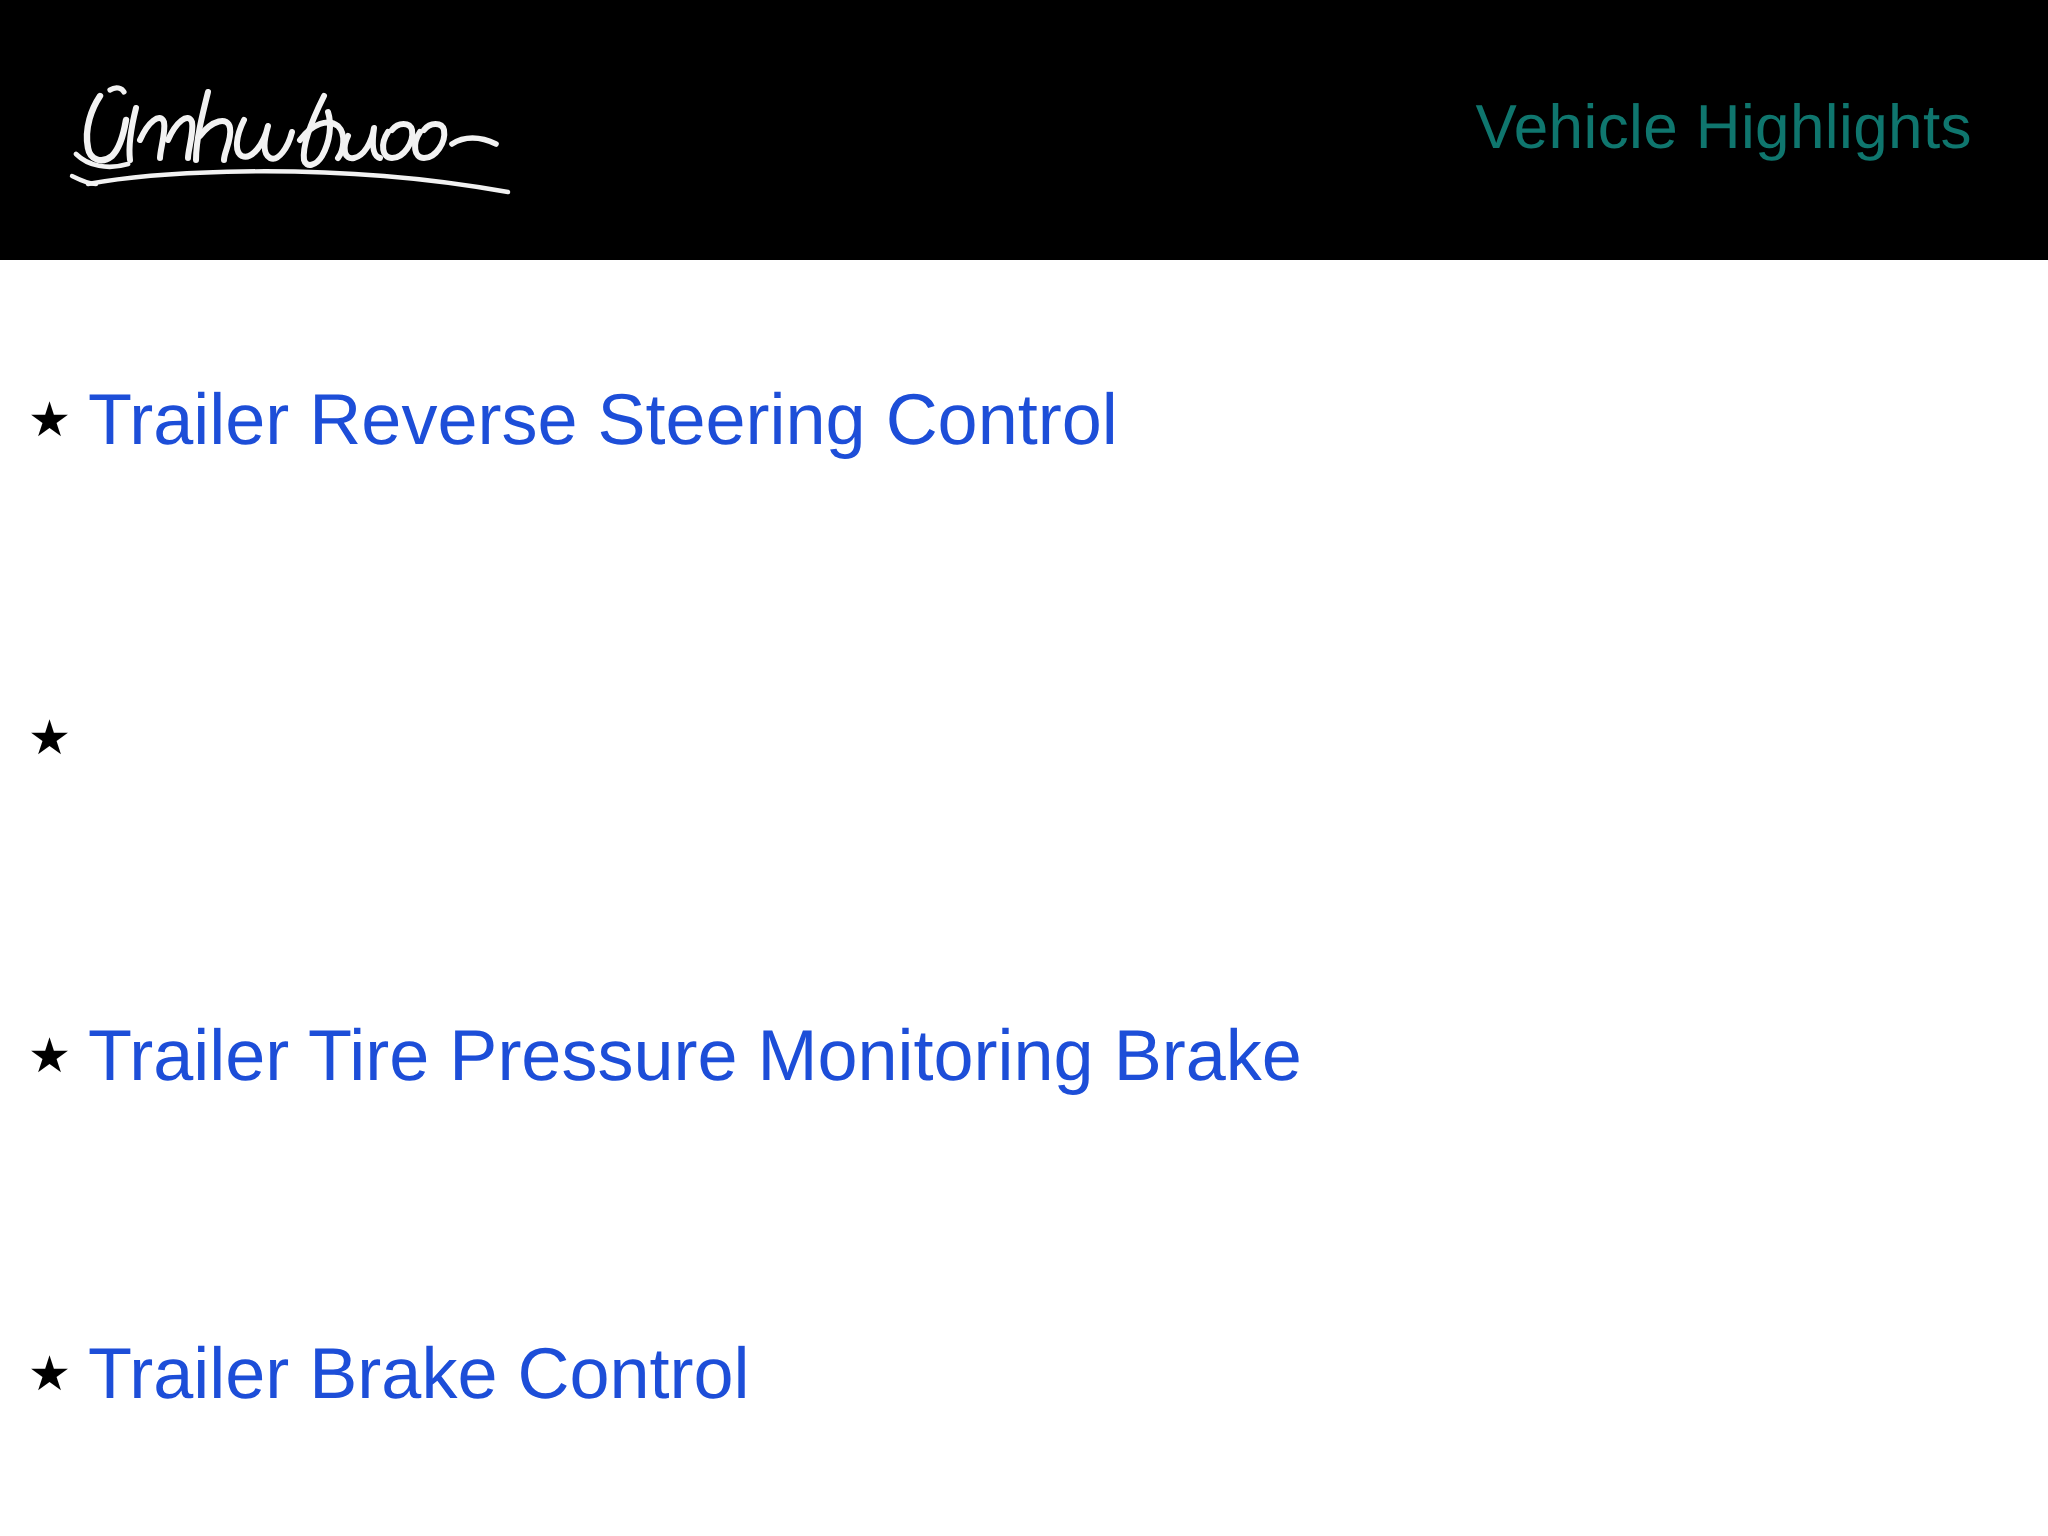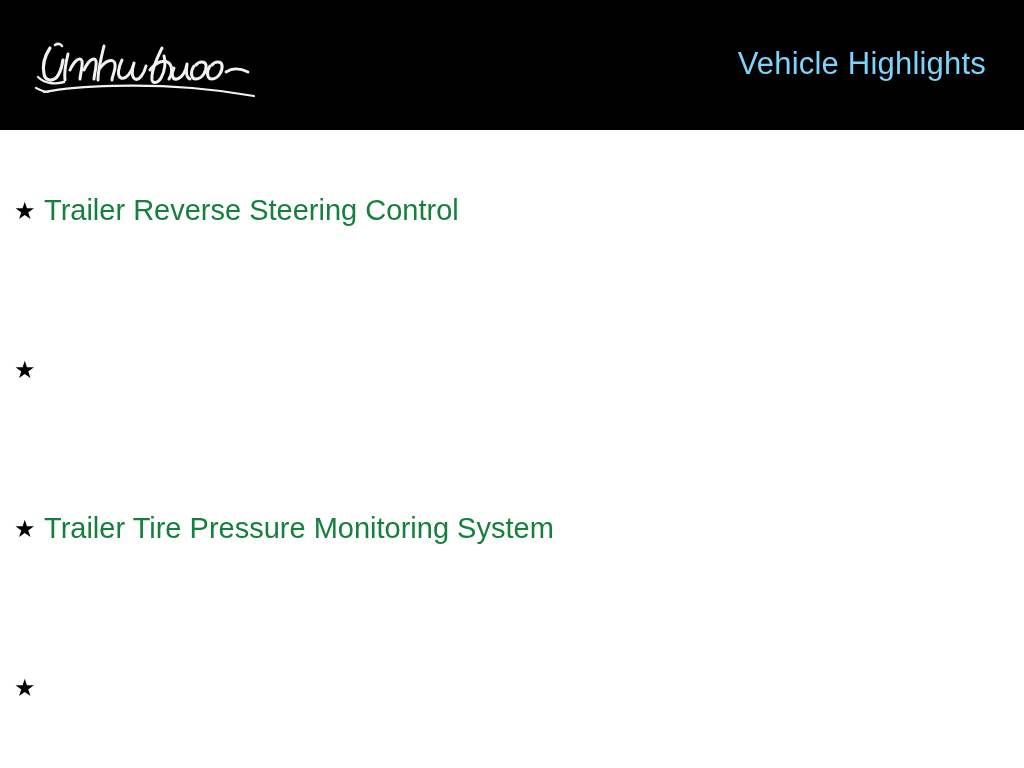--- a/index.html
+++ b/index.html
@@ -42,7 +42,7 @@
     display: block;
   }
   .header-title {
-    color: #7dd3fc;
+    color: #0f766e;
     font-size: 31px;
     font-weight: 400;
     letter-spacing: 0.2px;

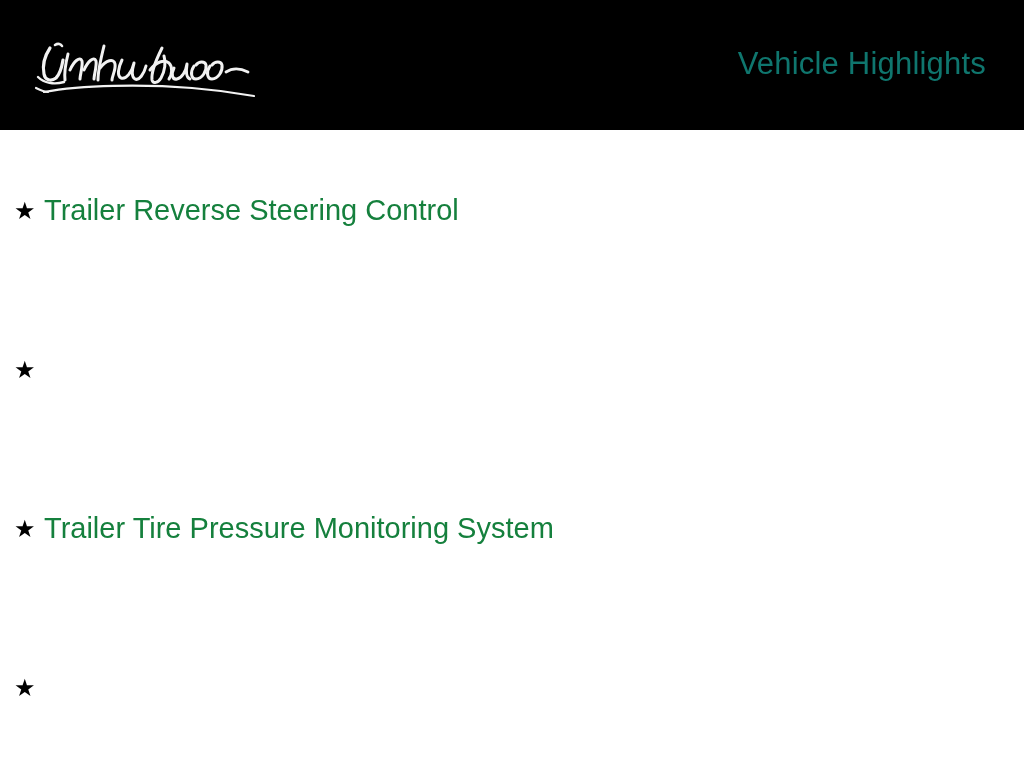--- a/index.html
+++ b/index.html
@@ -75,8 +75,8 @@
     padding-top: 1px;
   }
   .bullet-text {
-    color: #15803d;
-    font-size: 29px;
+    color: #1d4ed8;
+    font-size: 36px;
     line-height: 36px;
     font-weight: 400;
     white-space: nowrap;

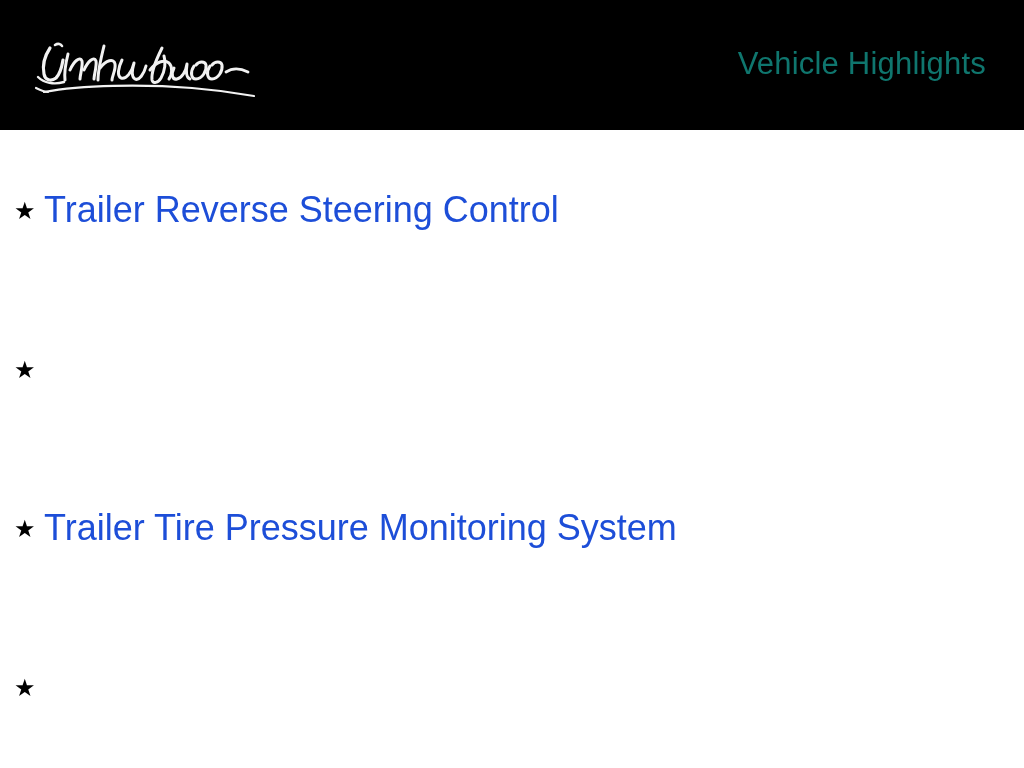--- a/index.html
+++ b/index.html
@@ -127,7 +127,7 @@
 
     <div class="bullet-row">
       <span class="bullet-mark">★</span>
-      <span class="bullet-text">Trailer Tire Pressure Monitoring System</span>
+      <span class="bullet-text">Trailer Tire Pressure Monitoring Brake</span>
     </div>
 
     <div class="bullet-row">

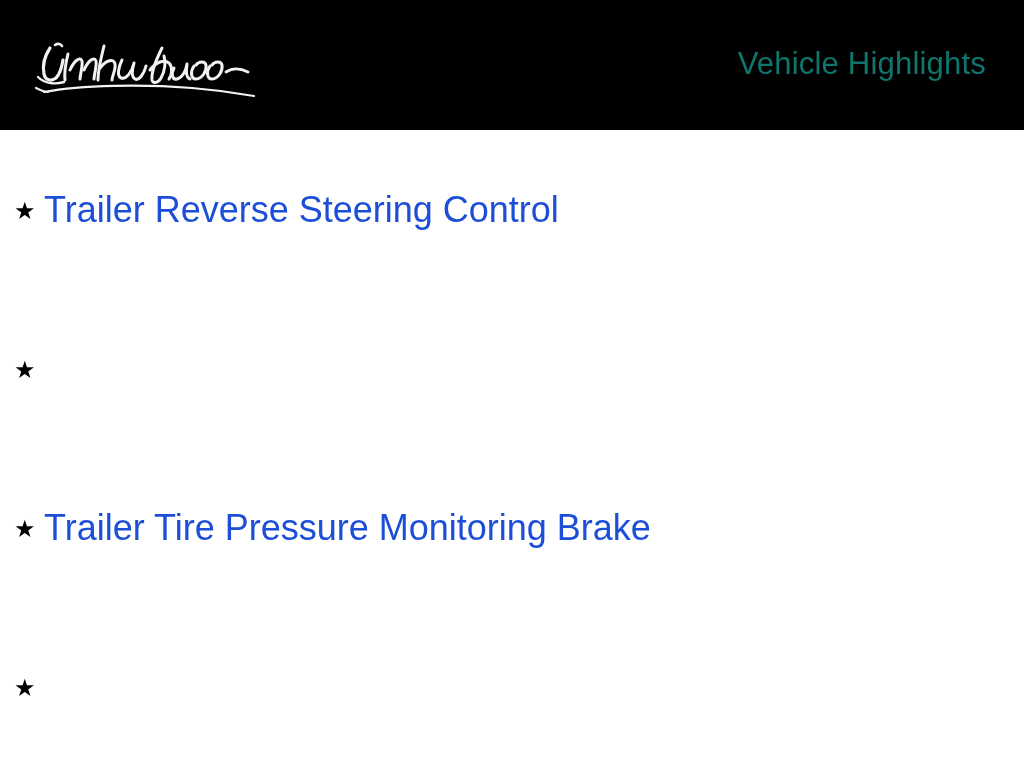--- a/index.html
+++ b/index.html
@@ -132,6 +132,7 @@
 
     <div class="bullet-row">
       <span class="bullet-mark">★</span>
+      <span class="bullet-text">Trailer Brake Control</span>
     </div>
 
   </div>

